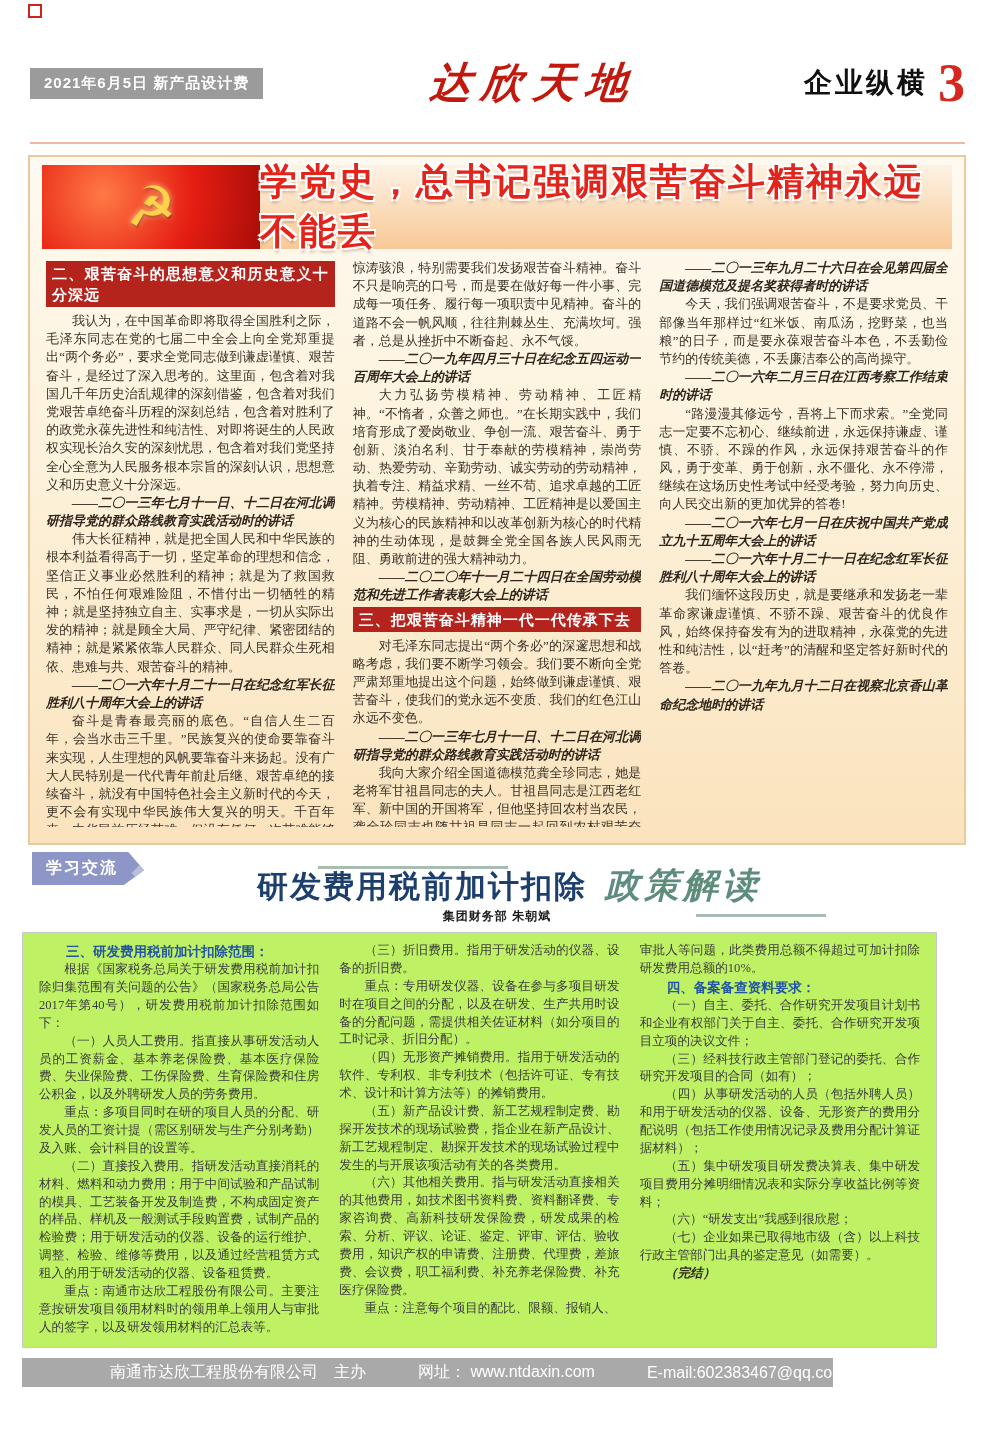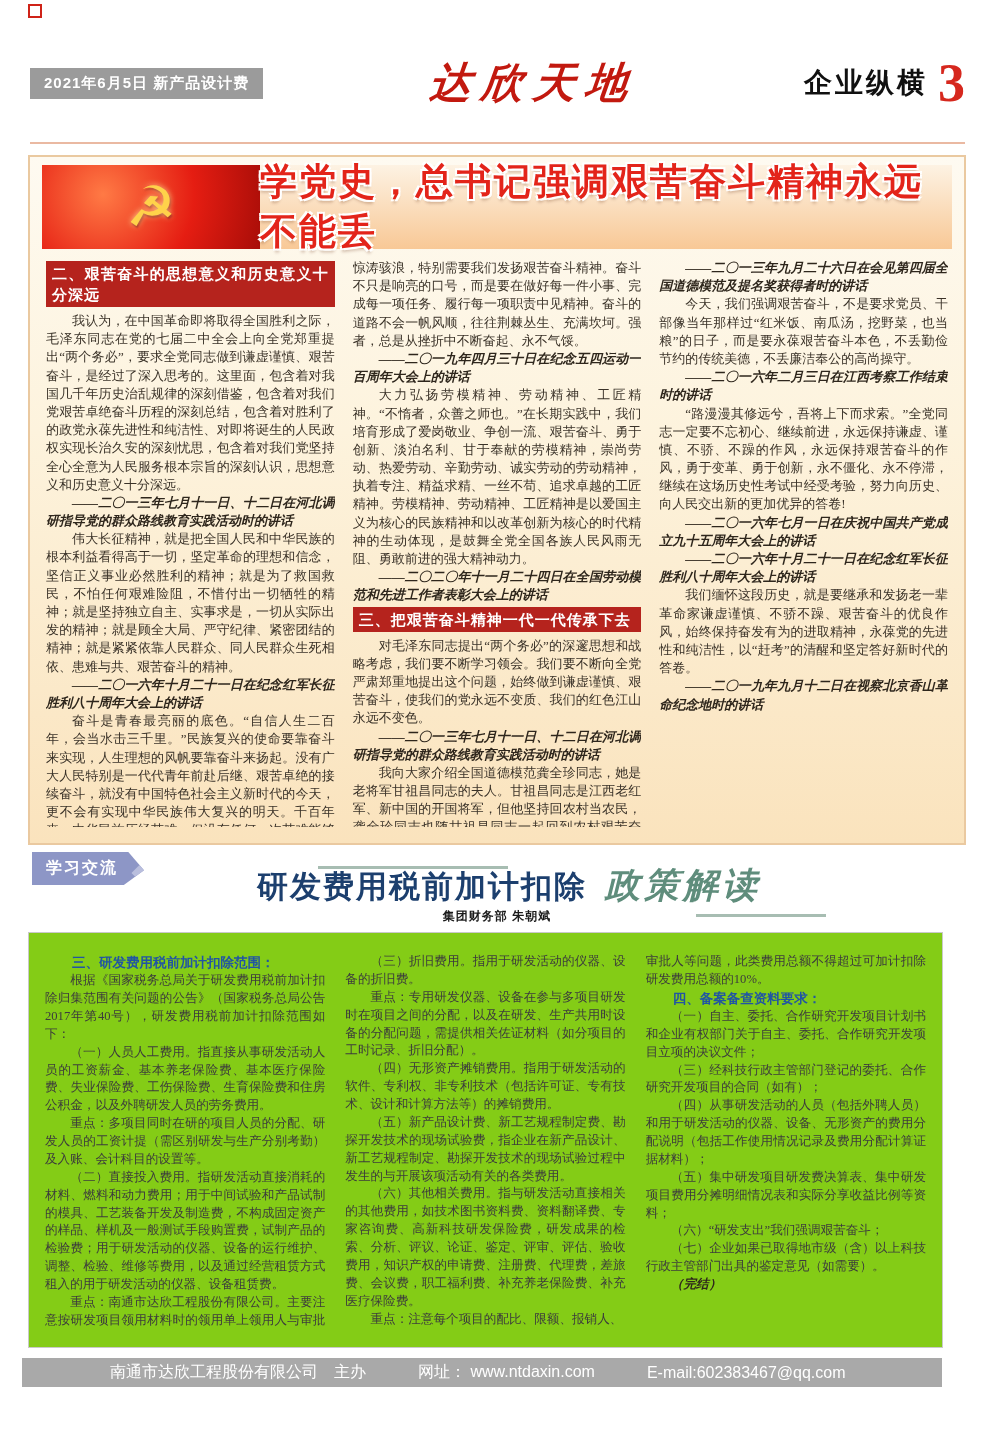--- a/index.html
+++ b/index.html
@@ -52,7 +52,7 @@
             font-size:12px; font-weight:bold; color:#1a1a1a; letter-spacing:1px; }
 
   
-  .lower-box { position:absolute; top:932px; left:28px; width:915px; height:416px; border:1px solid #c9c9c9; padding:20px 16px; background:#84cc16; }
+  .lower-box { position:absolute; top:932px; left:22px; width:915px; height:416px; border:1px solid #c9c9c9; padding:9px 16px; background:#bef264; }
   .lower-cols { display:flex; gap:20px; height:100%; }
   .lower-col { flex:1; overflow:hidden; font-size:12.6px; line-height:1.42; color:#3c3c3c; text-align:justify; }
 

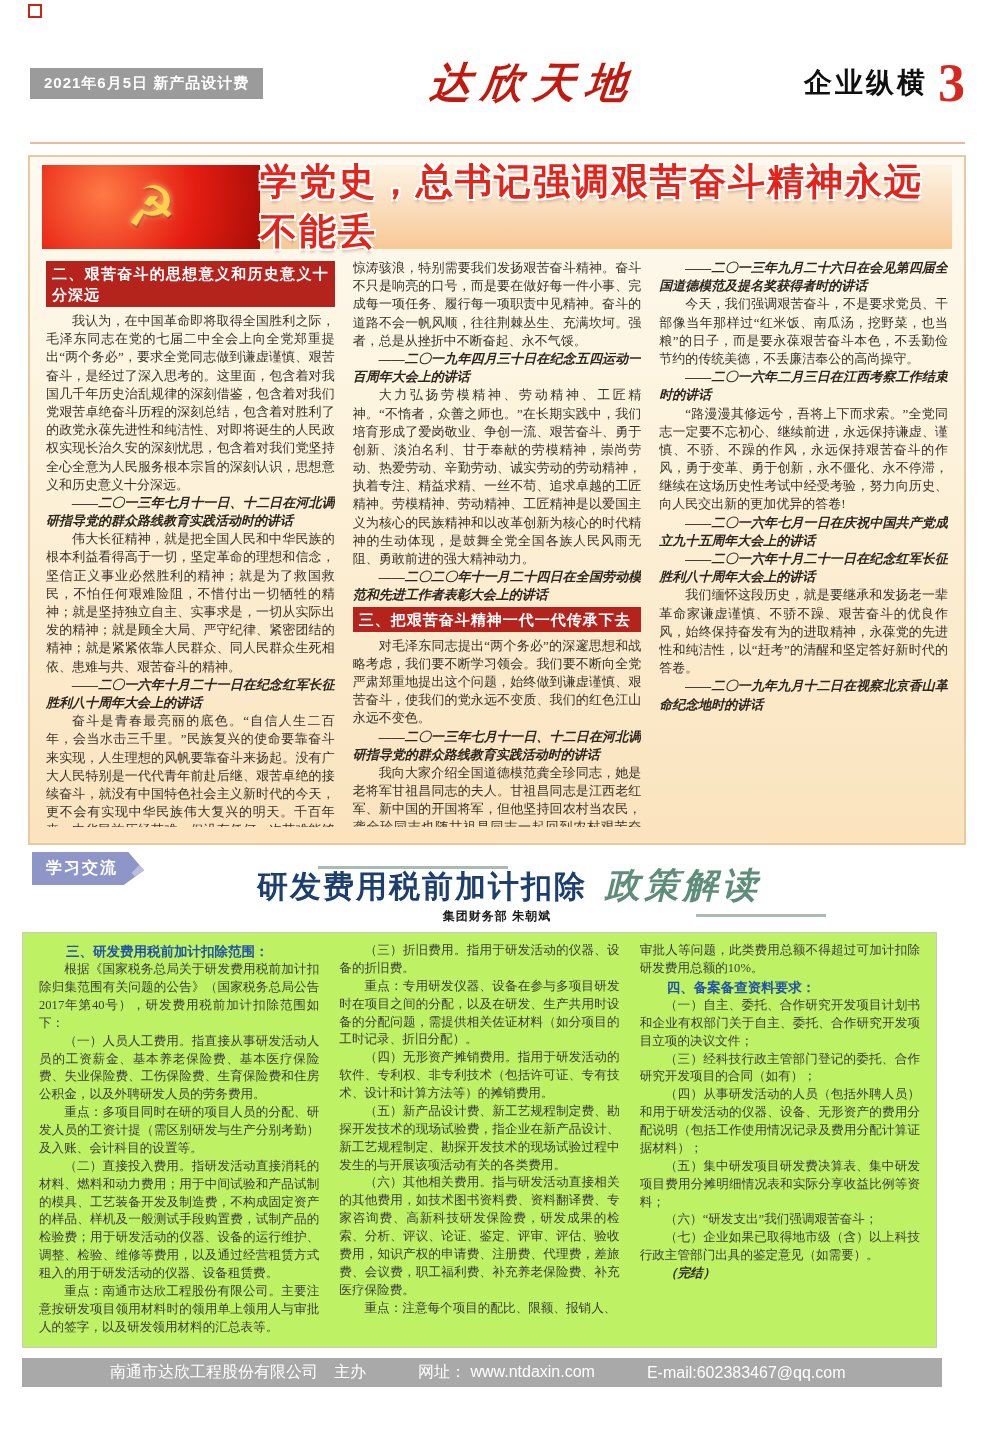--- a/index.html
+++ b/index.html
@@ -154,7 +154,7 @@
           <p class="pg para">（三）经科技行政主管部门登记的委托、合作研究开发项目的合同（如有）；</p>
           <p class="pg para">（四）从事研发活动的人员（包括外聘人员）和用于研发活动的仪器、设备、无形资产的费用分配说明（包括工作使用情况记录及费用分配计算证据材料）；</p>
           <p class="pg para">（五）集中研发项目研发费决算表、集中研发项目费用分摊明细情况表和实际分享收益比例等资料；</p>
-          <p class="pg para">（六）“研发支出”我们强调艰苦奋斗；</p>
+          <p class="pg para">（六）“研发支出”我感到很欣慰；</p>
           <p class="pg para">（七）企业如果已取得地市级（含）以上科技行政主管部门出具的鉴定意见（如需要）。</p>
           <p class="pg note">（完结）</p>
         </div>

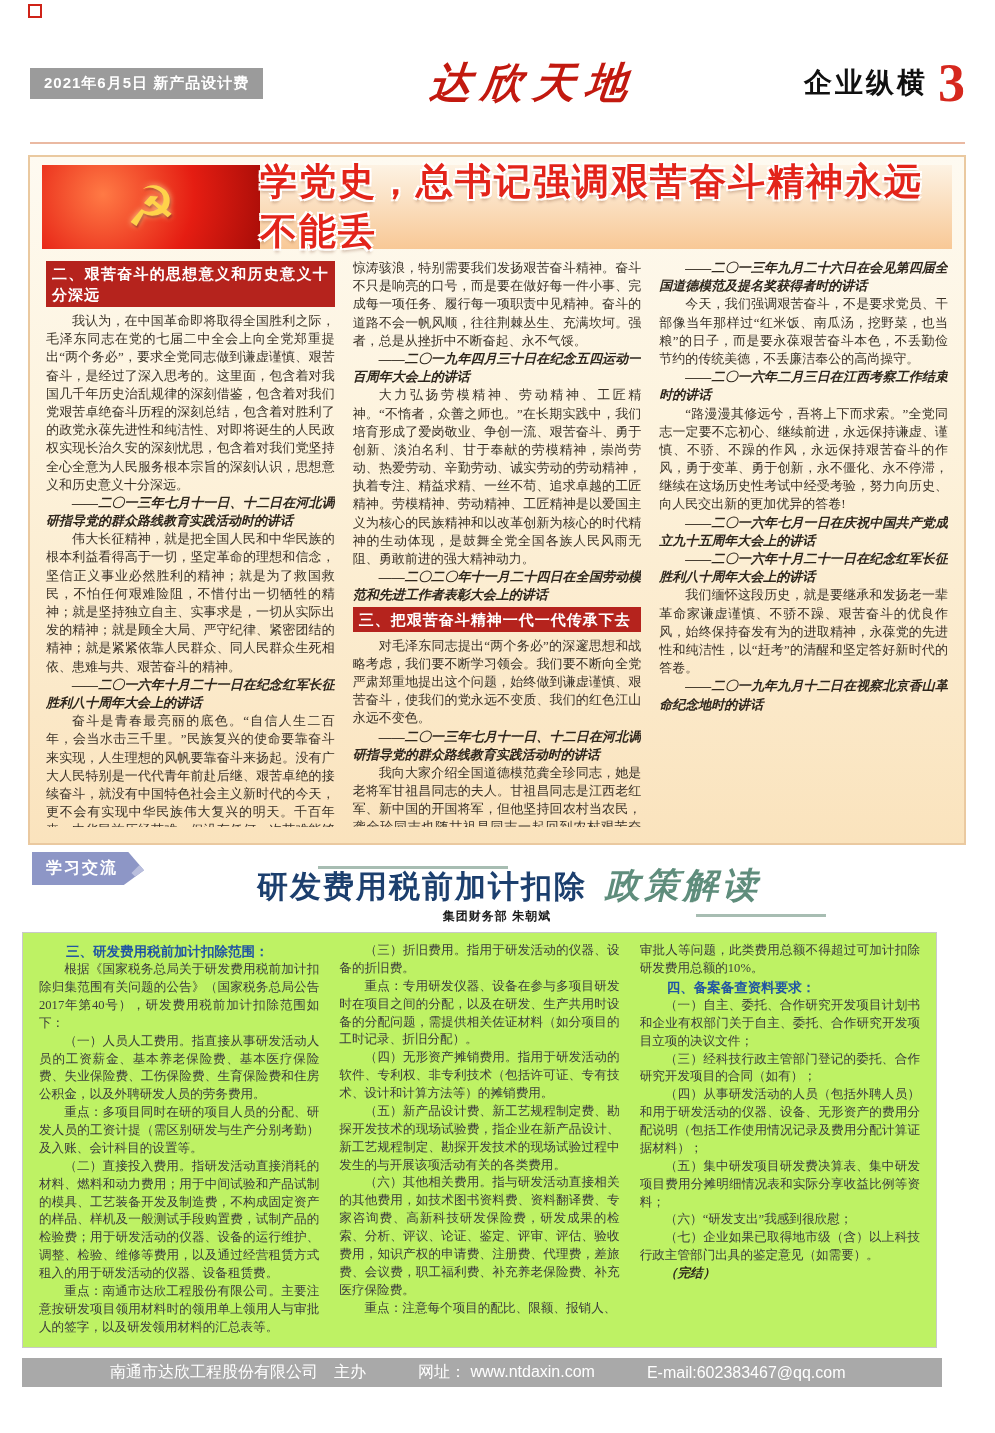--- a/index.html
+++ b/index.html
@@ -57,7 +57,7 @@
   .lower-col { flex:1; overflow:hidden; font-size:12.6px; line-height:1.42; color:#3c3c3c; text-align:justify; }
 
   
-  .footer { position:absolute; top:1358px; left:22px; width:920px; height:29px; background:#a9a9a9;
+  .footer { position:absolute; top:1358px; left:22px; width:811px; height:29px; background:#a9a9a9;
             display:flex; align-items:center; gap:52px; padding-left:88px;
             color:#ffffff; font-family:"Liberation Sans",sans-serif; font-size:16px; white-space:nowrap; }
 </style>

